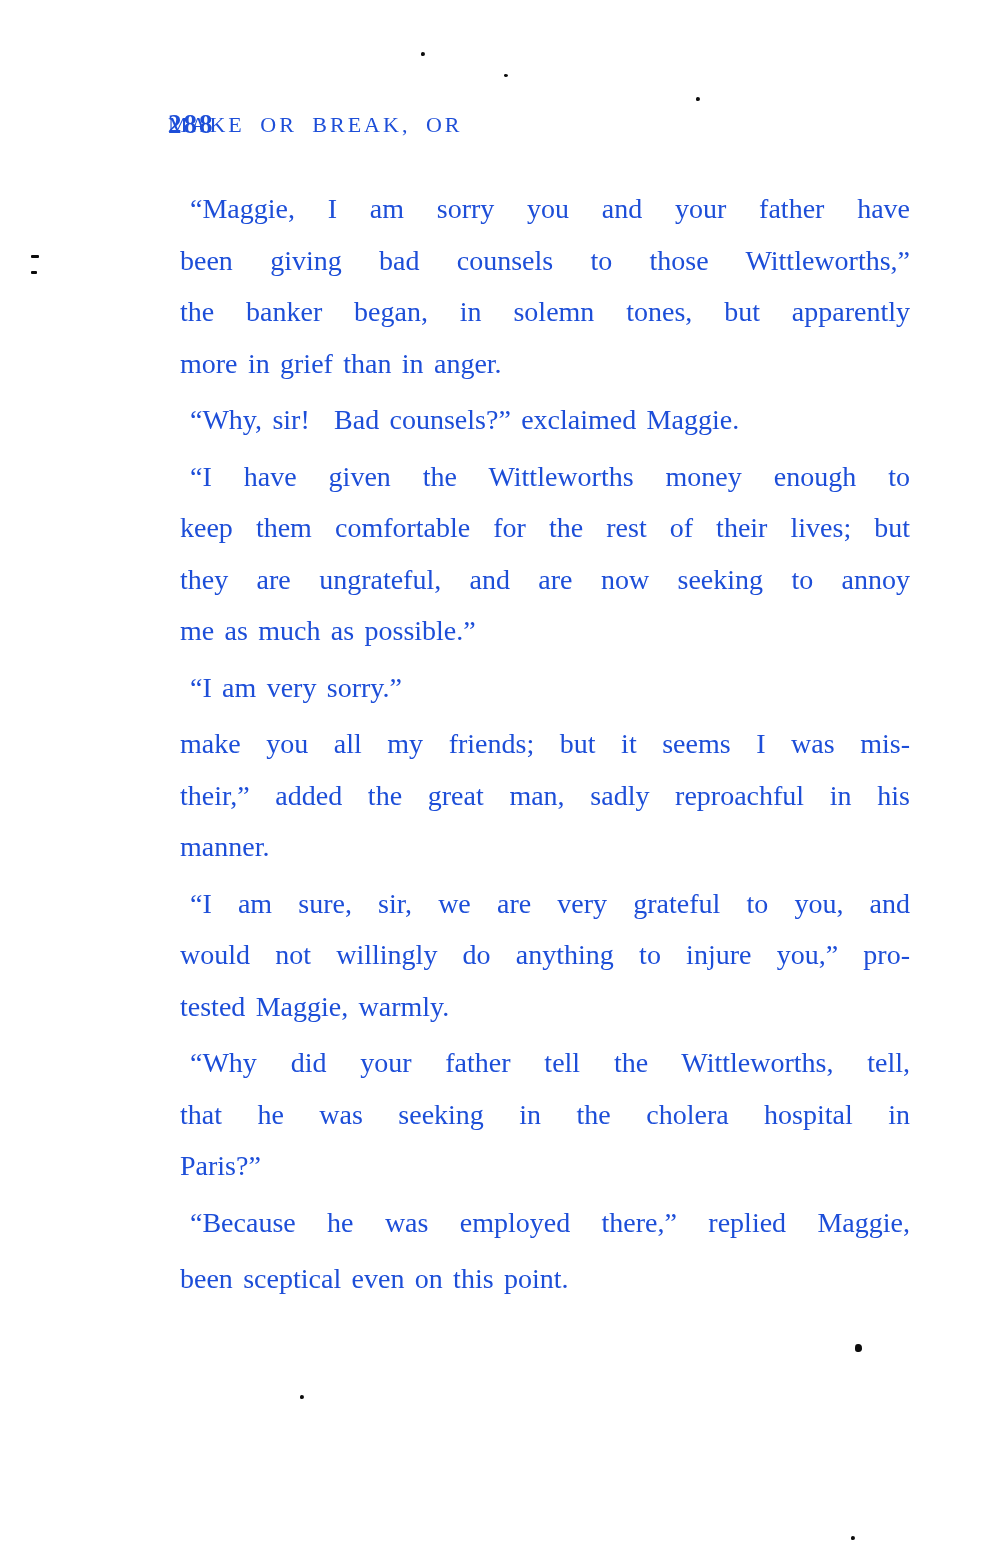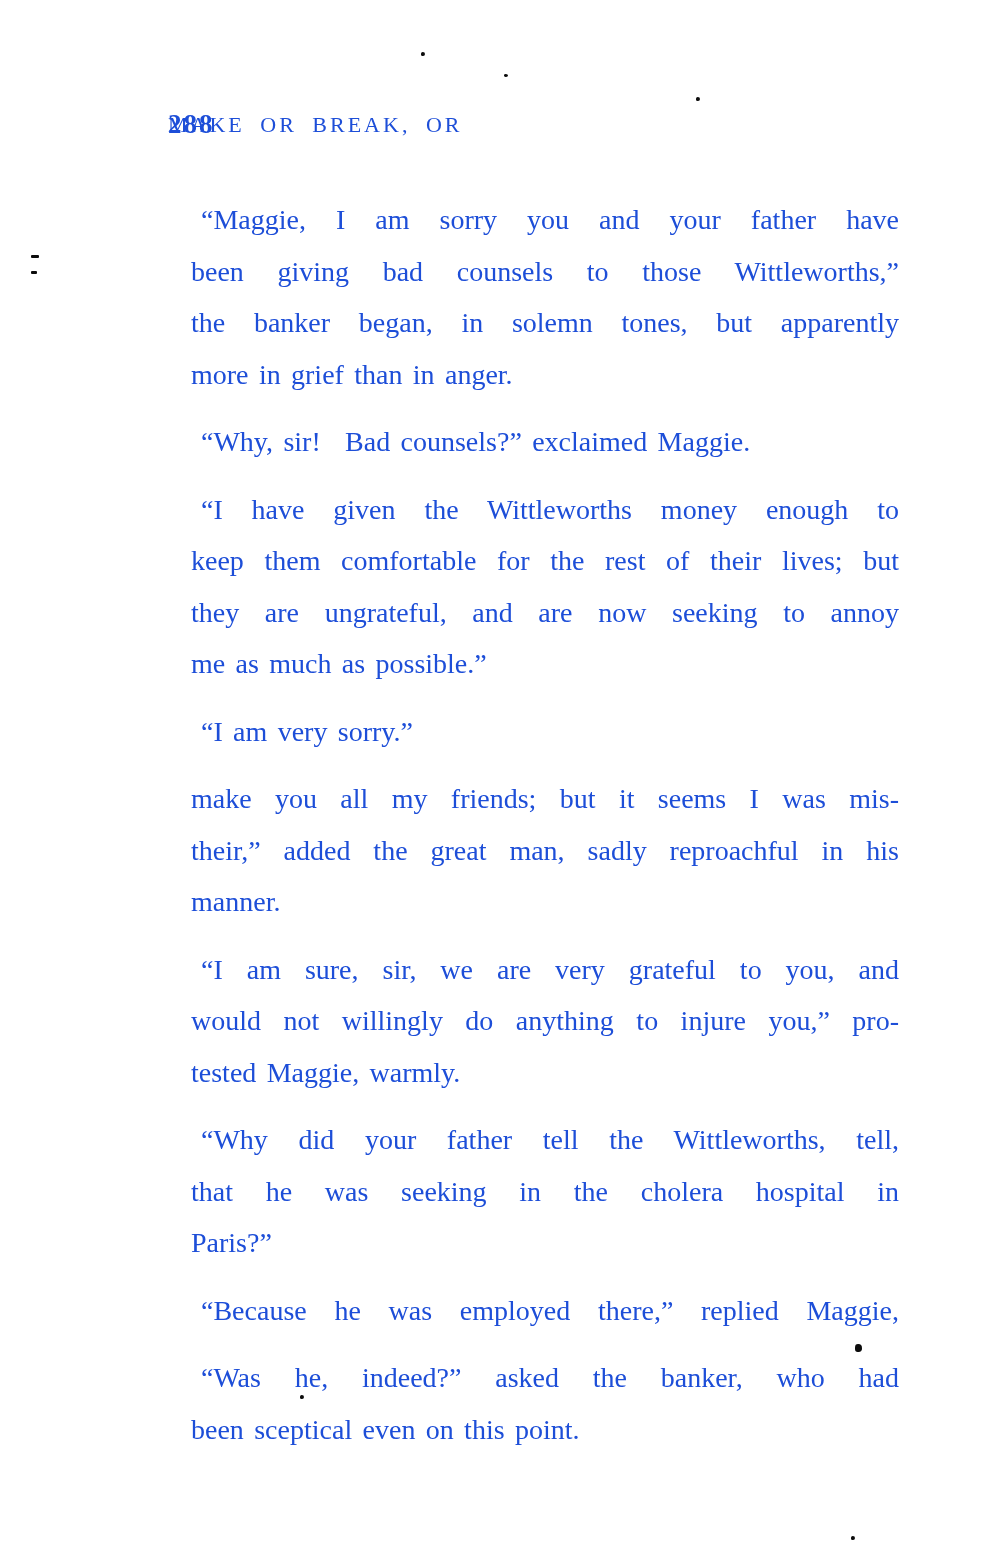--- a/index.html
+++ b/index.html
@@ -52,7 +52,7 @@
     width: 740px;
   }
   .paragraph {
-    margin: 16px;
+    margin: 5px;
   }
   .line {
     font-size: 28px;

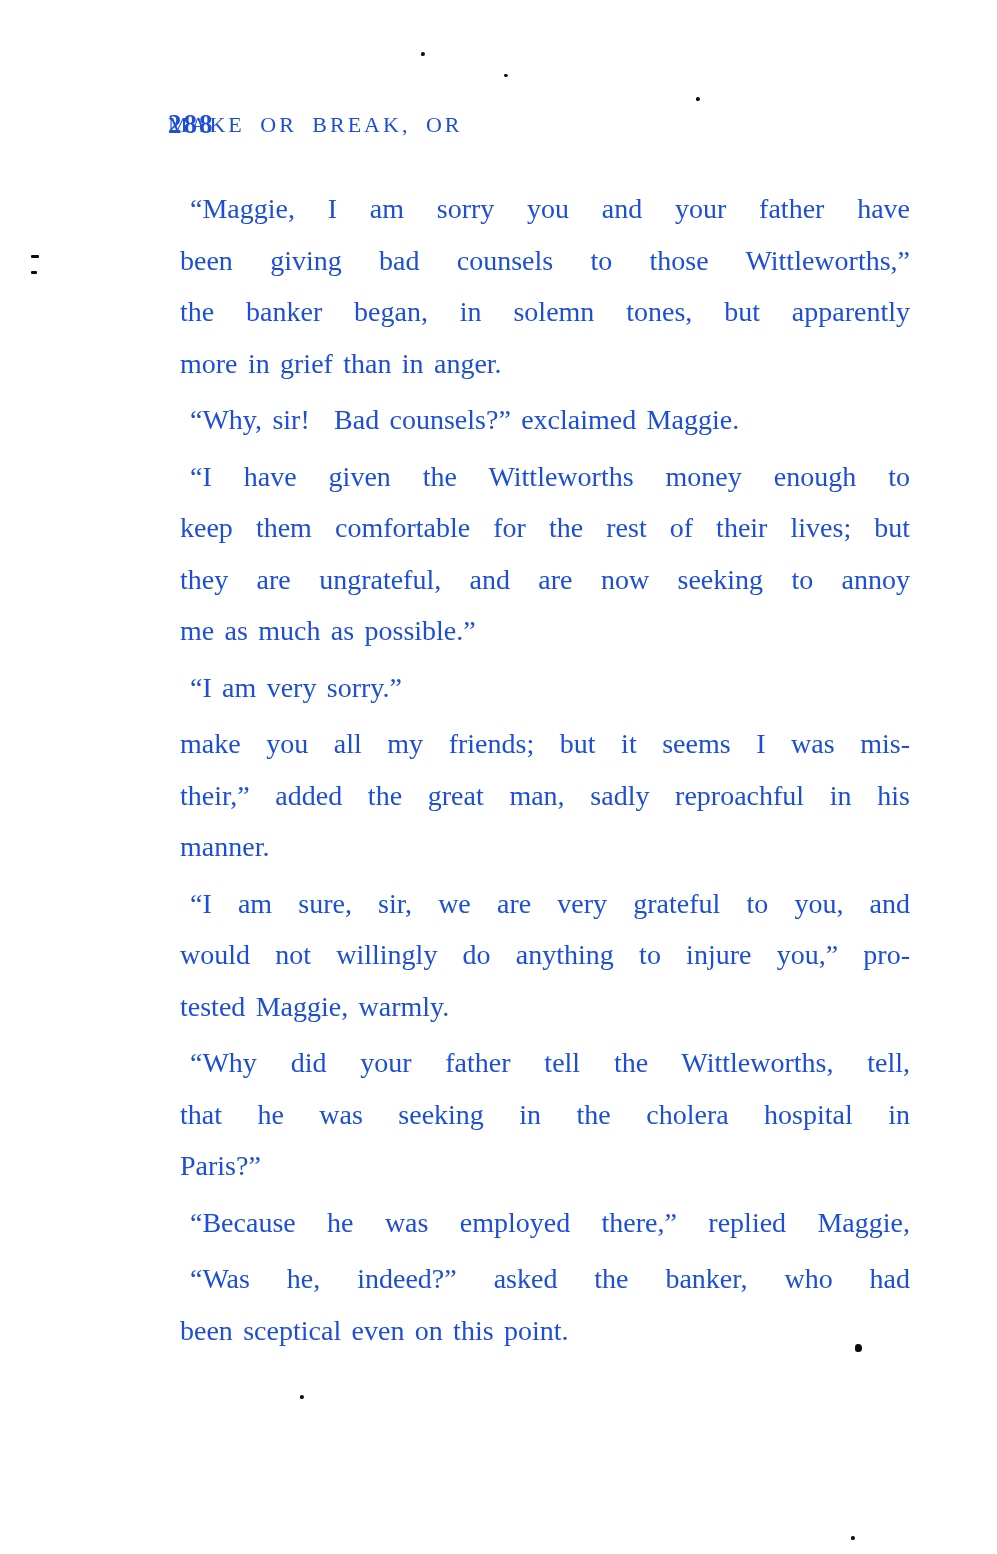--- a/index.html
+++ b/index.html
@@ -122,7 +122,6 @@
         <div class="line first">“Because he was employed there,” replied Maggie,</div>
       </div>
       <div class="paragraph">
-        <div class="line first">“Was he, indeed?” asked the banker, who had</div>
         <div class="line last">been sceptical even on this point.</div>
       </div>
     </div>

